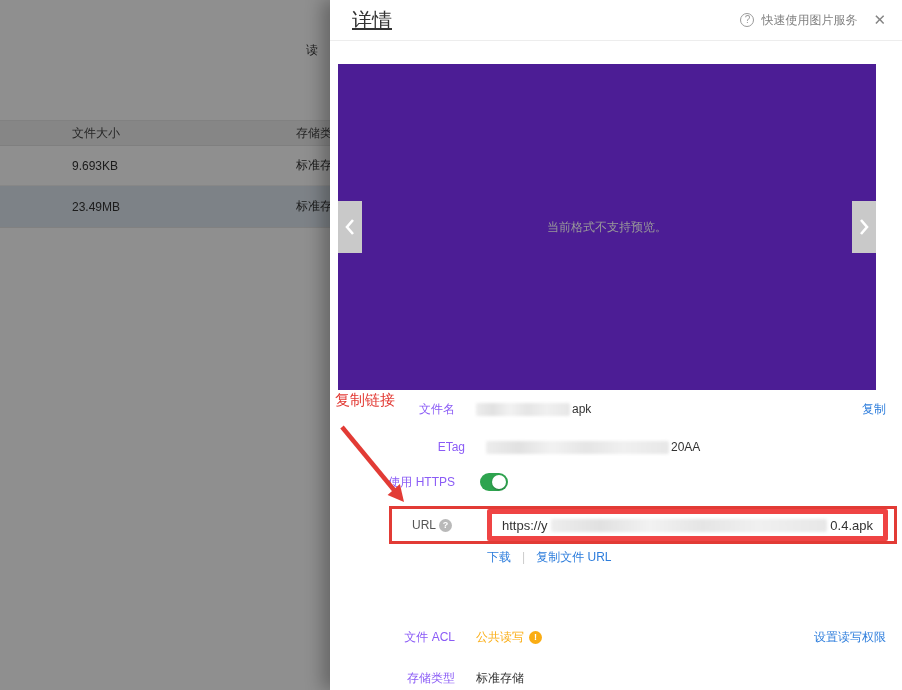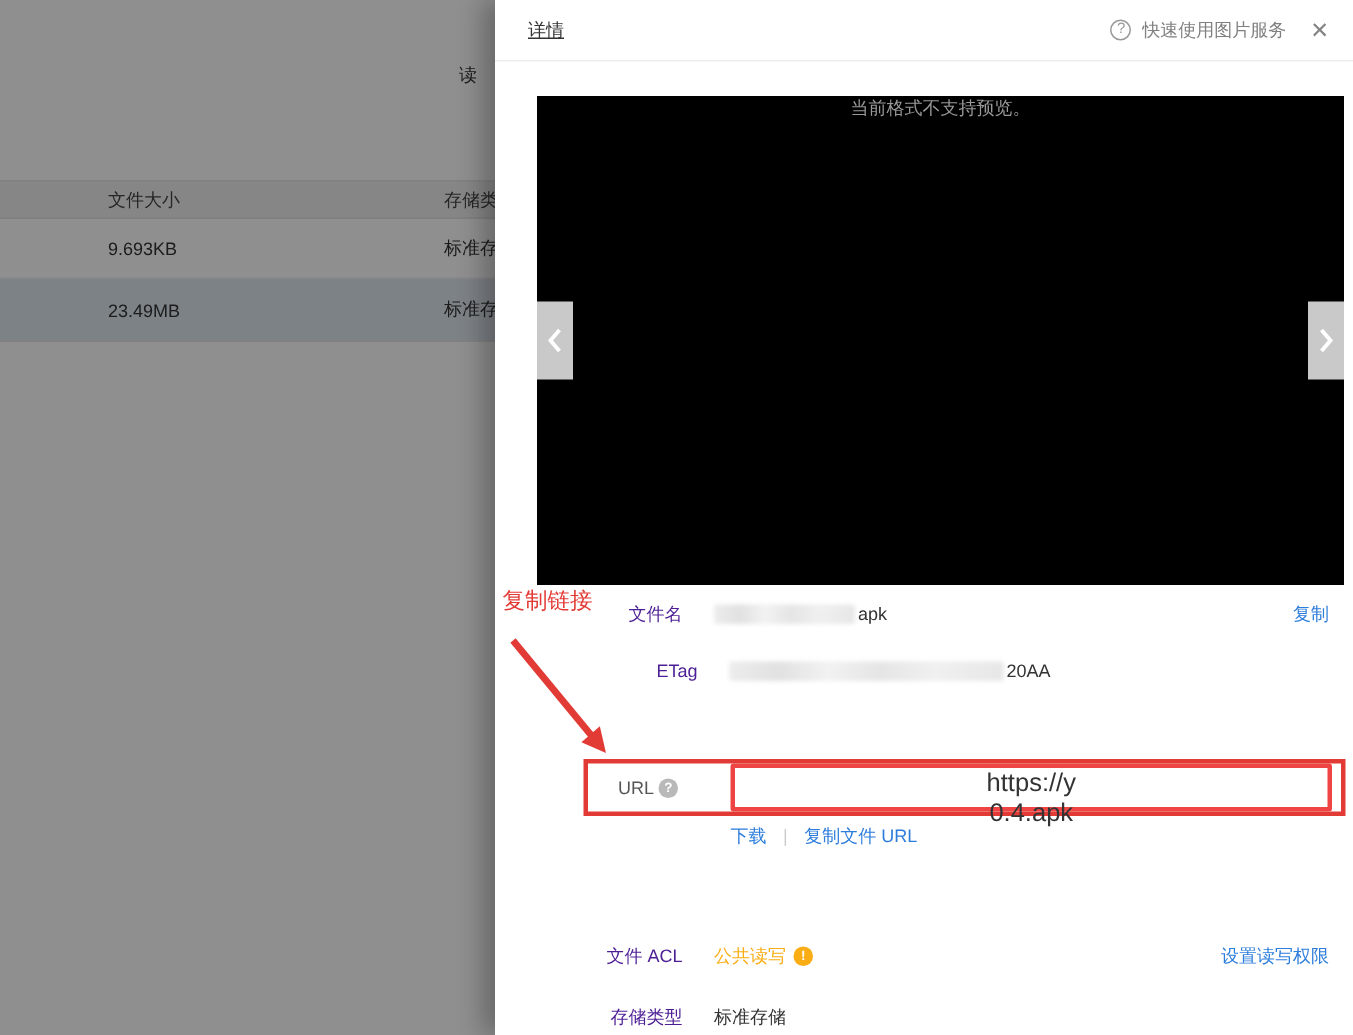--- a/index.html
+++ b/index.html
@@ -35,7 +35,7 @@
     height:41px; display:flex; align-items:center;
     padding:0 16px 0 22px; border-bottom:1px solid #ededed;
   }
-  .panel-title { font-size:12px; color:#333;text-decoration:underline; }
+  .panel-title { font-size:20px; color:#333;text-decoration:underline; }
   .header-right { margin-left:auto; display:flex; align-items:center; gap:7px; color:#808080; }
   .qicon {
     width:14px; height:14px; border:1px solid #9a9a9a; border-radius:50%;

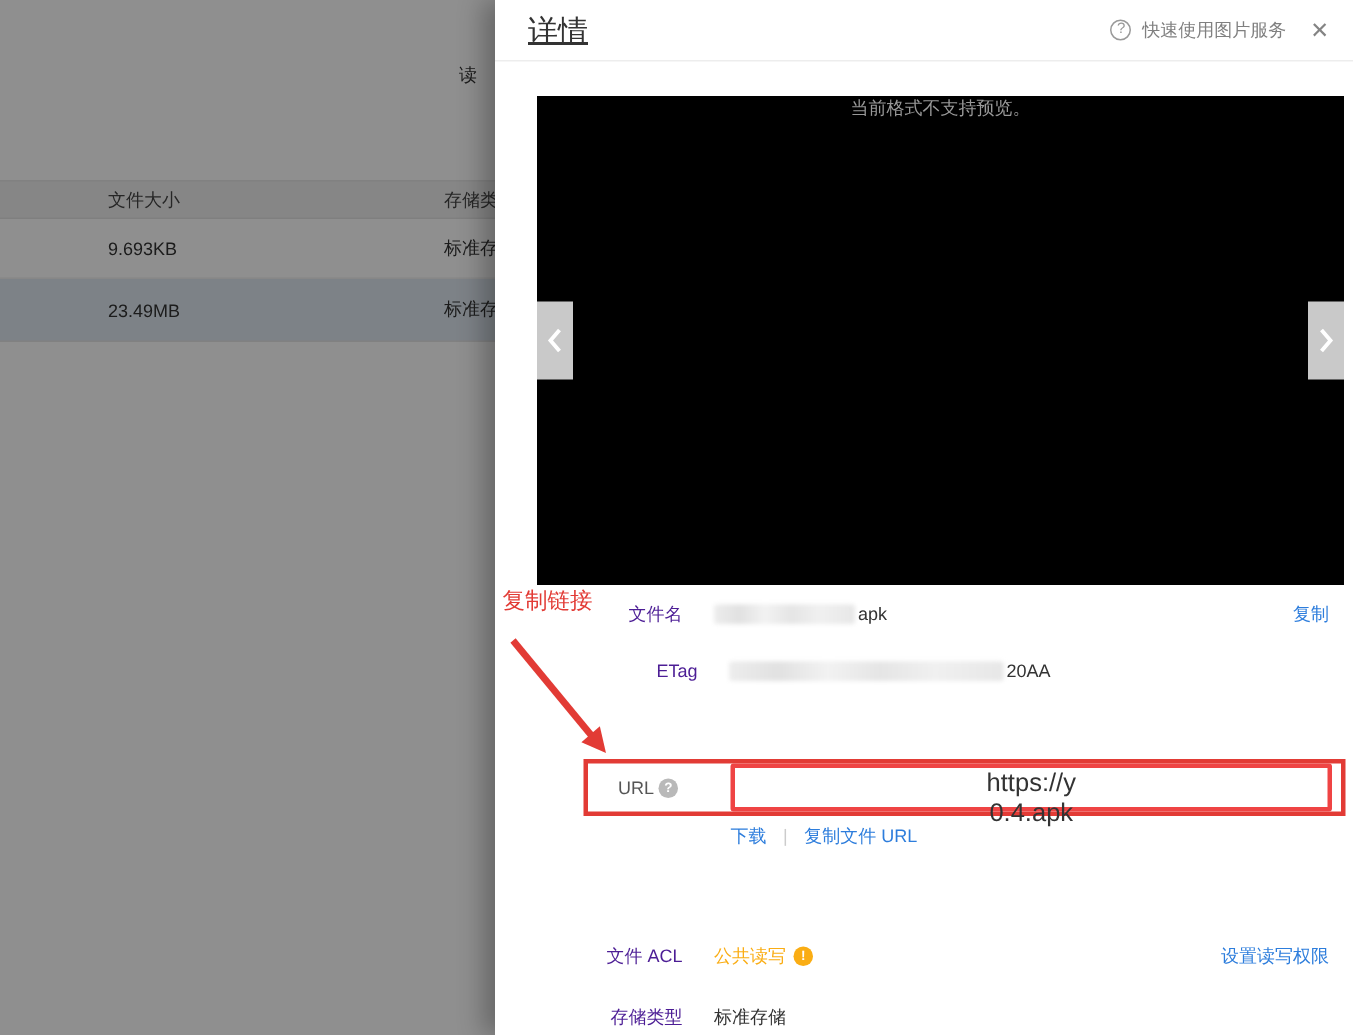--- a/index.html
+++ b/index.html
@@ -46,8 +46,8 @@
 
   
   .preview {
-    position:absolute; left:28px; top:64px; width:538px; height:326px;
-    background:#000000; display:flex; align-items:flex-start; justify-content:center;
+    position:absolute; left:8px; top:64px; width:538px; height:326px;
+    background:#4c1d95; display:flex; align-items:center; justify-content:center;
   }
   .preview-msg { color:#999; }
   .nav-btn {

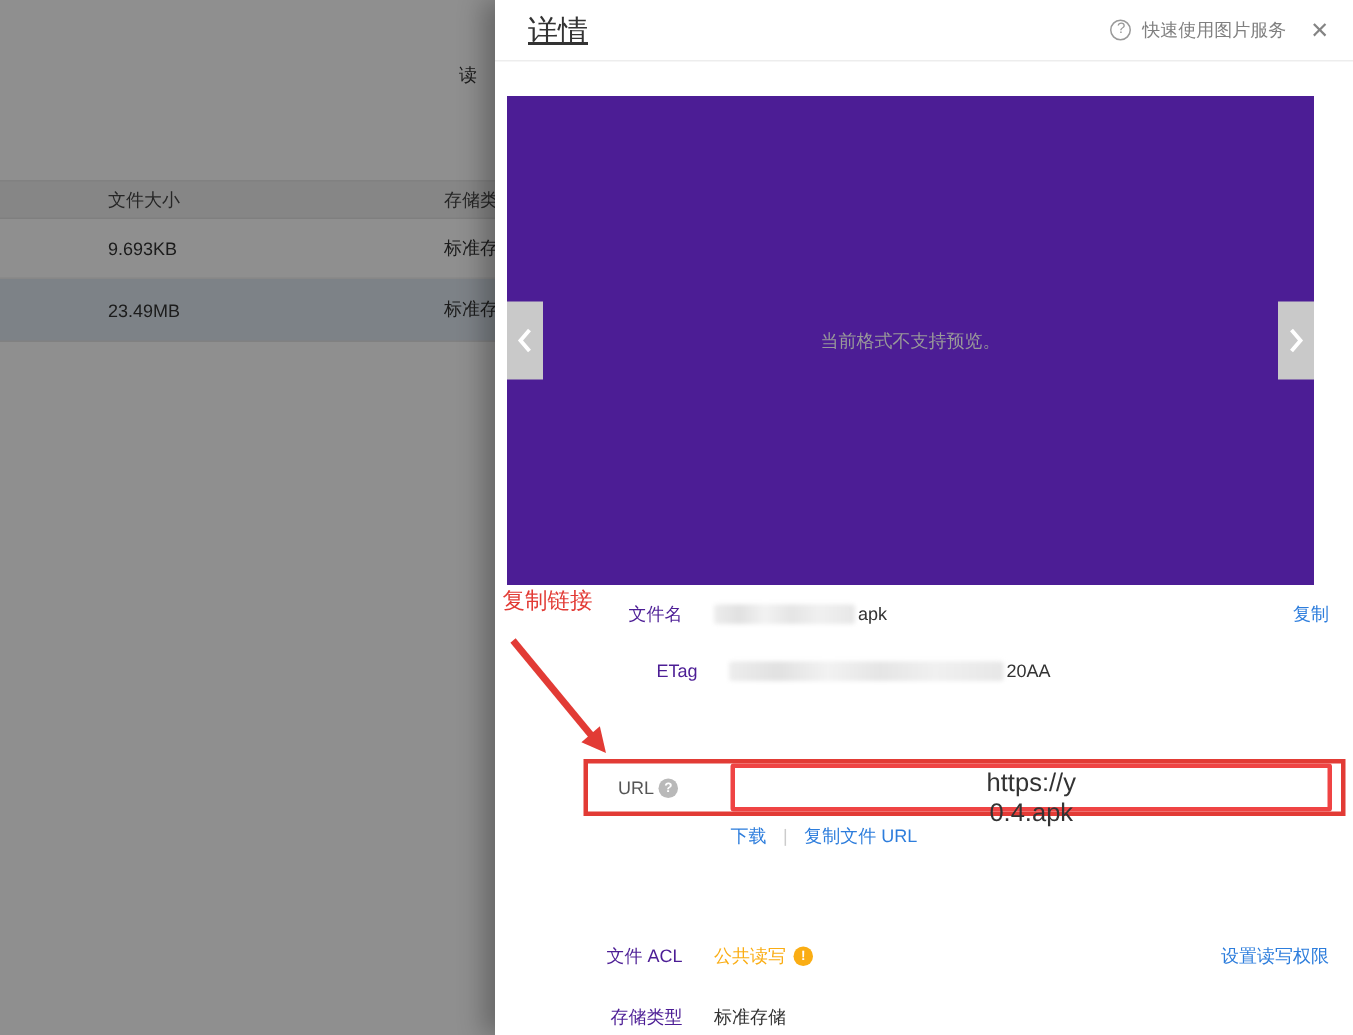--- a/index.html
+++ b/index.html
@@ -61,7 +61,7 @@
   
   .frow { position:absolute; left:0; width:100%; height:16px; display:flex; align-items:center; }
   .flabel {
-    position:absolute; left:0; width:125px; text-align:right; color:#4c1d95;
+    position:absolute; left:0; width:125px; text-align:right; color:#8b5cf6;
     display:flex; justify-content:flex-end; align-items:center; gap:4px; height:100%;
   }
   .fvalue { position:absolute; left:146px; display:flex; align-items:center; color:#333; }

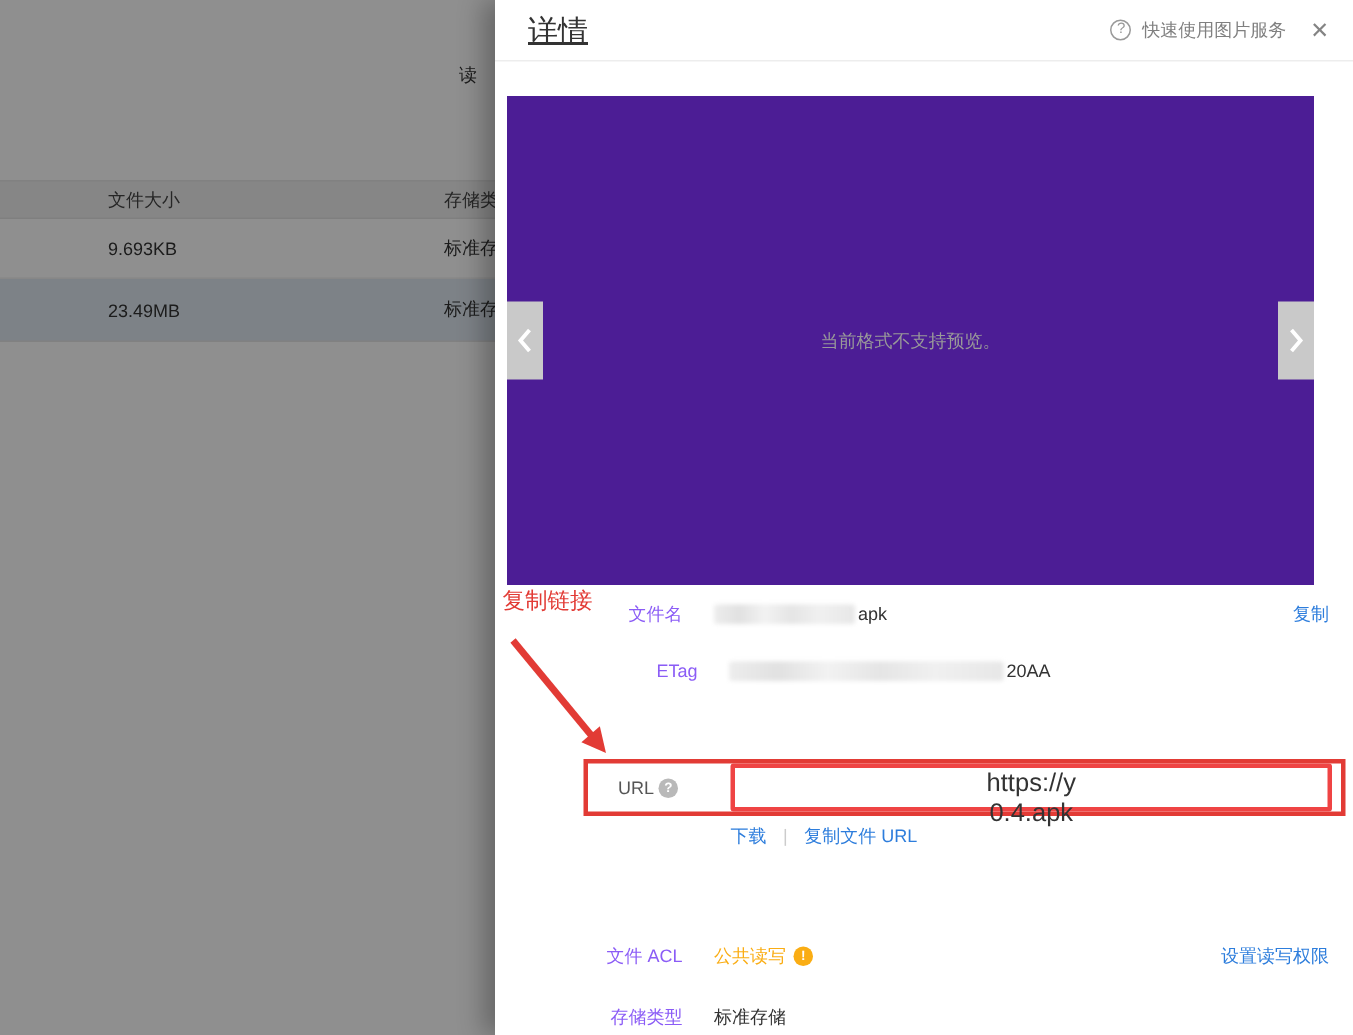--- a/index.html
+++ b/index.html
@@ -195,6 +195,12 @@
     </span>
   </div>
 
+  <div class="frow row-https">
+    <span class="flabel">使用 HTTPS</span>
+    <span class="toggle">
+      <span class="toggle-knob"></span>
+    </span>
+  </div>
 
   <div class="url-redbox"></div>
 

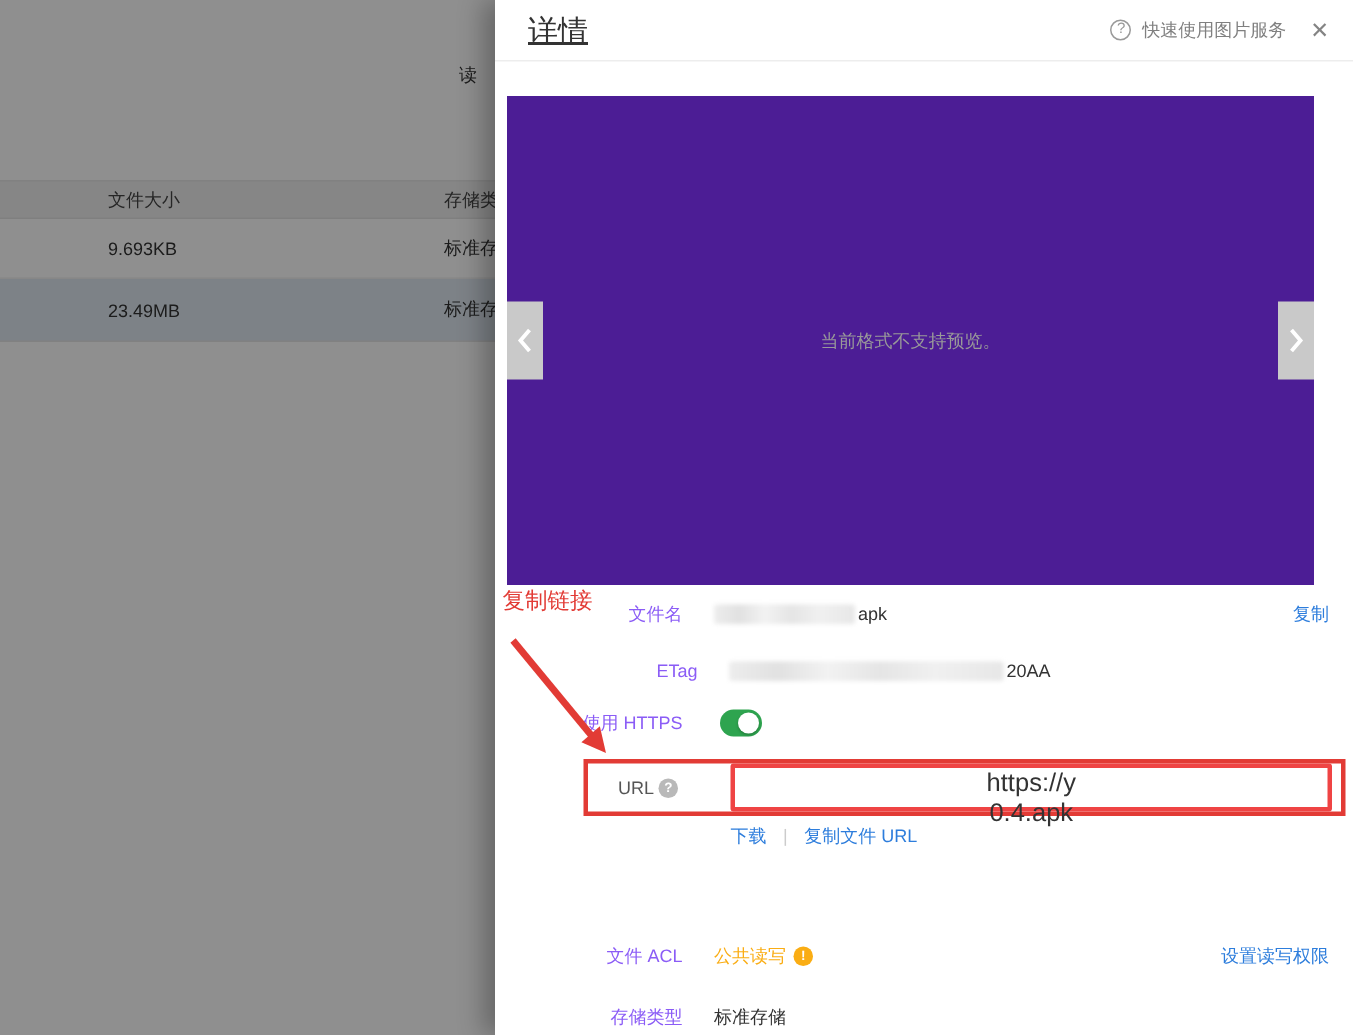--- a/index.html
+++ b/index.html
@@ -106,8 +106,8 @@
   }
   .url-input {
     position:absolute; left:157px; top:3px; width:401px; height:32px;
-    border:3px solid #ef4444; border-radius:2px; background:#fff;
-    display:flex; align-items:center; padding:0 10px; font-size:17px; color:#333;flex-direction:column;
+    border:5px solid #ef4444; border-radius:2px; background:#fff;
+    display:flex; align-items:center; padding:0 10px; font-size:13px; color:#333;
   }
   .blur-url { flex:1; margin:0 3px; height:13px; }
 

